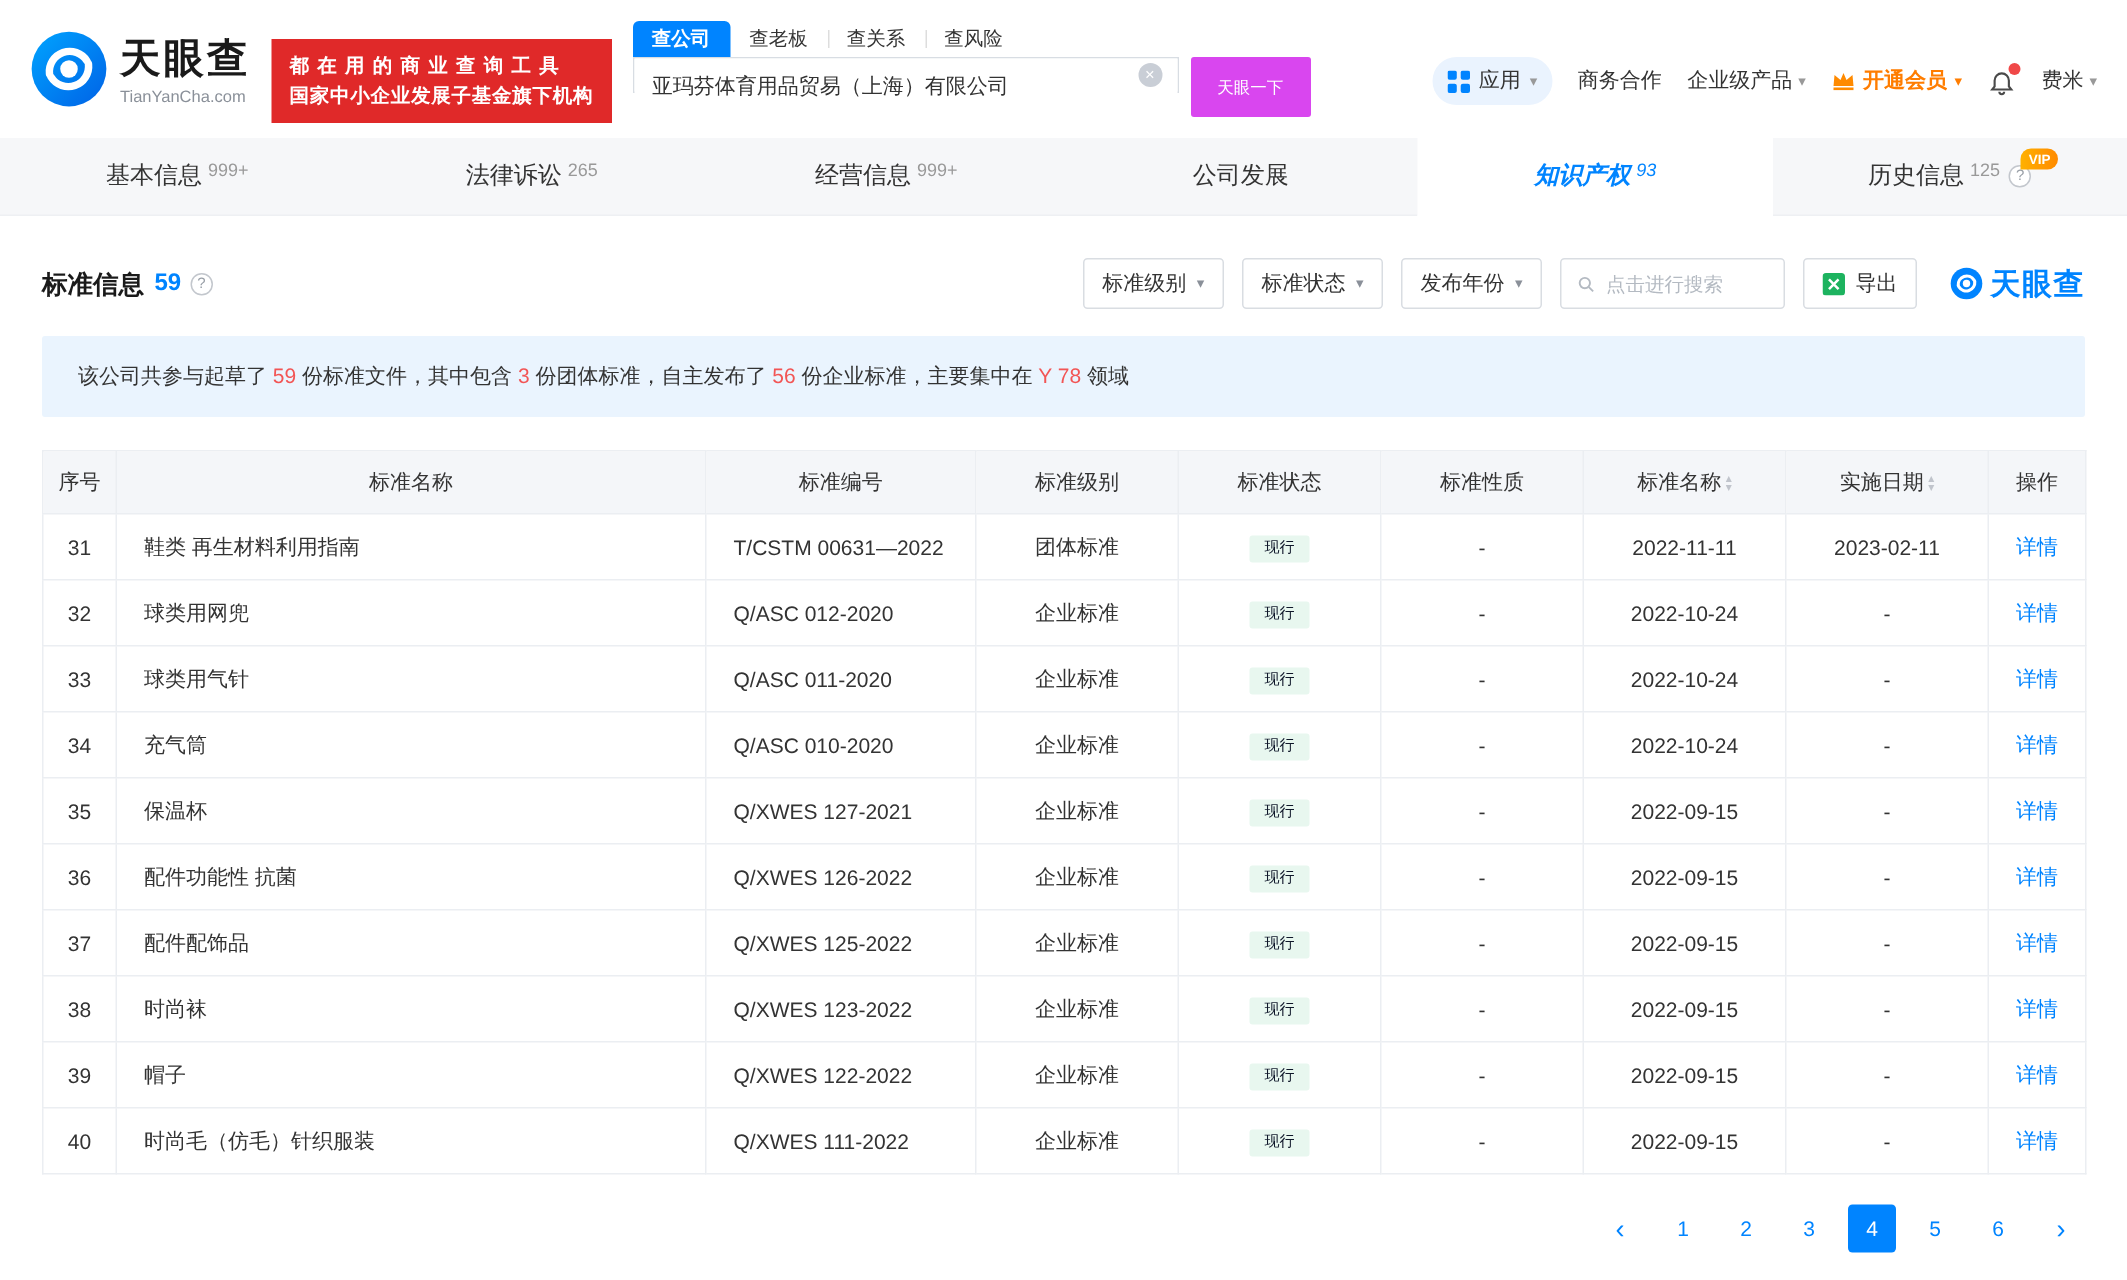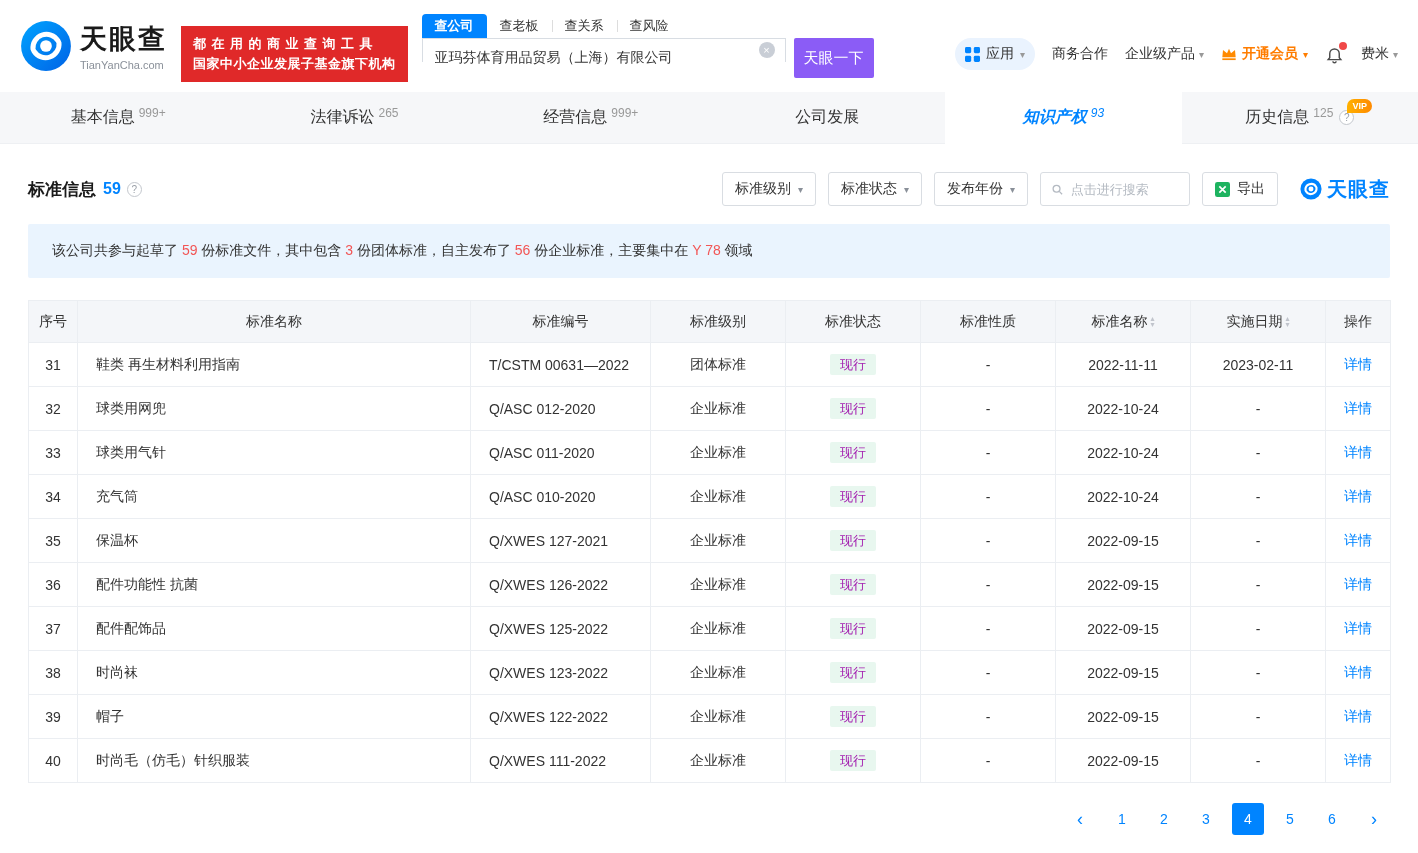--- a/index.html
+++ b/index.html
@@ -32,7 +32,7 @@
   .search-input-wrap { position: relative; width: 364px; border: 1px solid #d8dde3; background: #fff; }
   .search-input { width: 100%; height: 38px; border: none; outline: none; padding: 0 34px 0 12px; font-size: 14px; color: #333; font-family: inherit; }
   .clear-icon { position: absolute; right: 10px; top: 50%; transform: translateY(-50%); width: 16px; height: 16px; background: #c9ced6; color: #fff; border-radius: 50%; font-size: 11px; line-height: 16px; text-align: center; cursor: pointer; }
-  .search-btn { width: 80px; height: 40px; margin-left: 8px; background: #8b5cf6; color: #fff; font-size: 15px; border: none; border-radius: 2px; white-space: nowrap; }
+  .search-btn { width: 80px; height: 40px; margin-left: 8px; background: #d946ef; color: #fff; font-size: 11px; border: none; border-radius: 2px; white-space: nowrap; }
 
   .top-right { position: absolute; right: 20px; top: 38px; display: flex; align-items: center; gap: 17px; font-size: 14px; color: #333; }
   .apps-btn { background: #eaf3fe; border-radius: 16px; padding: 7px 10px; display: flex; align-items: center; gap: 6px; cursor: pointer; white-space: nowrap; }

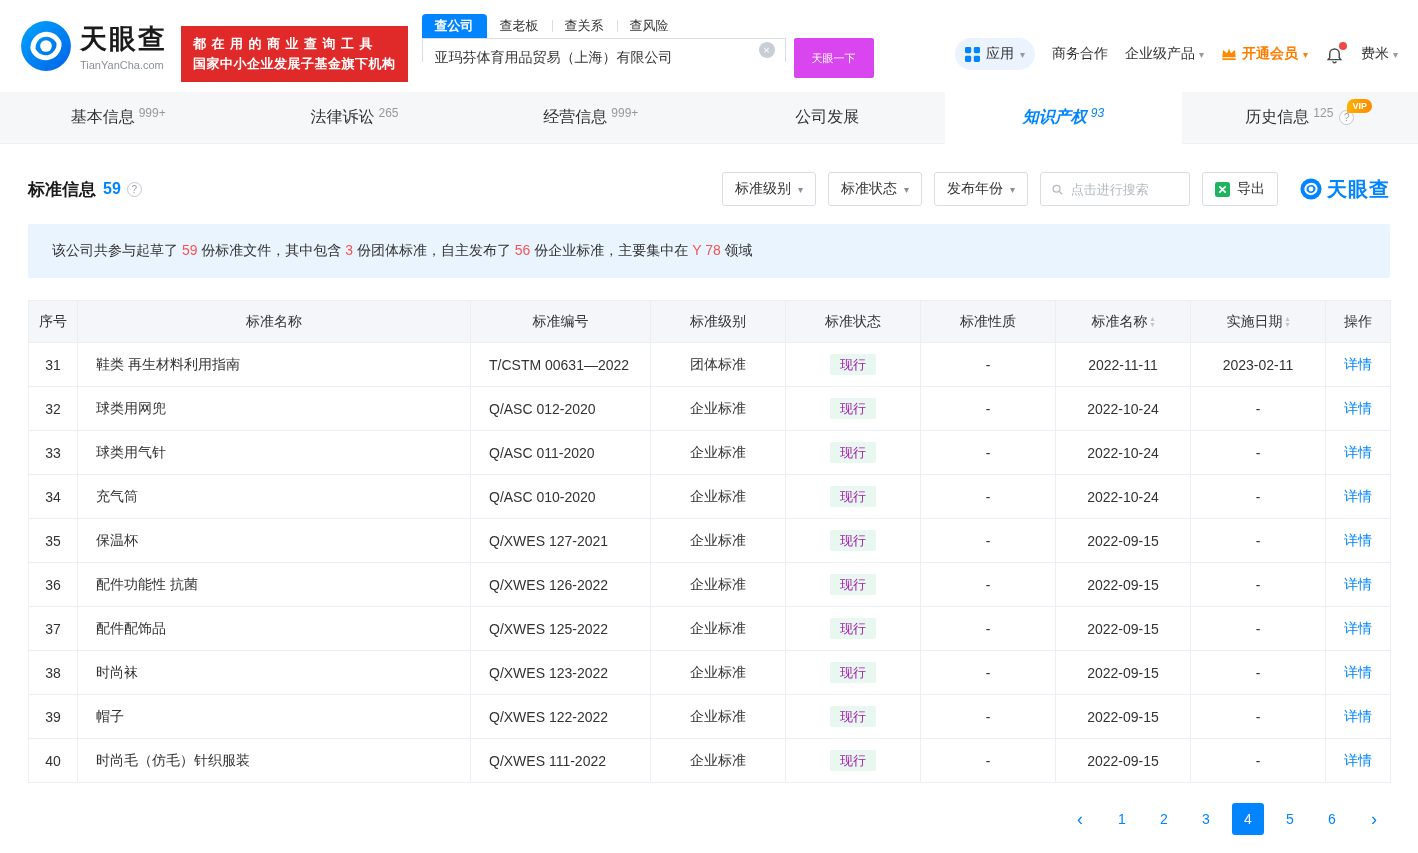--- a/index.html
+++ b/index.html
@@ -76,7 +76,7 @@
   .std-table th { background: #f4f6f9; height: 42px; font-weight: normal; color: #333; }
   .std-table td { height: 44px; color: #333; background: #fff; }
   .std-table td.left { text-align: left; padding-left: 18px; }
-  .badge { display: inline-block; background: #e8f7ef; color: #a21caf; font-size: 13px; padding: 4px 10px; border-radius: 2px; line-height: 1; }
+  .badge { display: inline-block; background: #e8f7ef; color: #0f172a; font-size: 10px; padding: 4px 10px; border-radius: 2px; line-height: 1; }
   a.detail { color: #0084ff; }
   .sort { display: inline-flex; flex-direction: column; margin-left: 3px; vertical-align: middle; cursor: pointer; }
   .sort span { font-size: 8px; color: #c0c4cc; line-height: 5px; height: 6px; }

